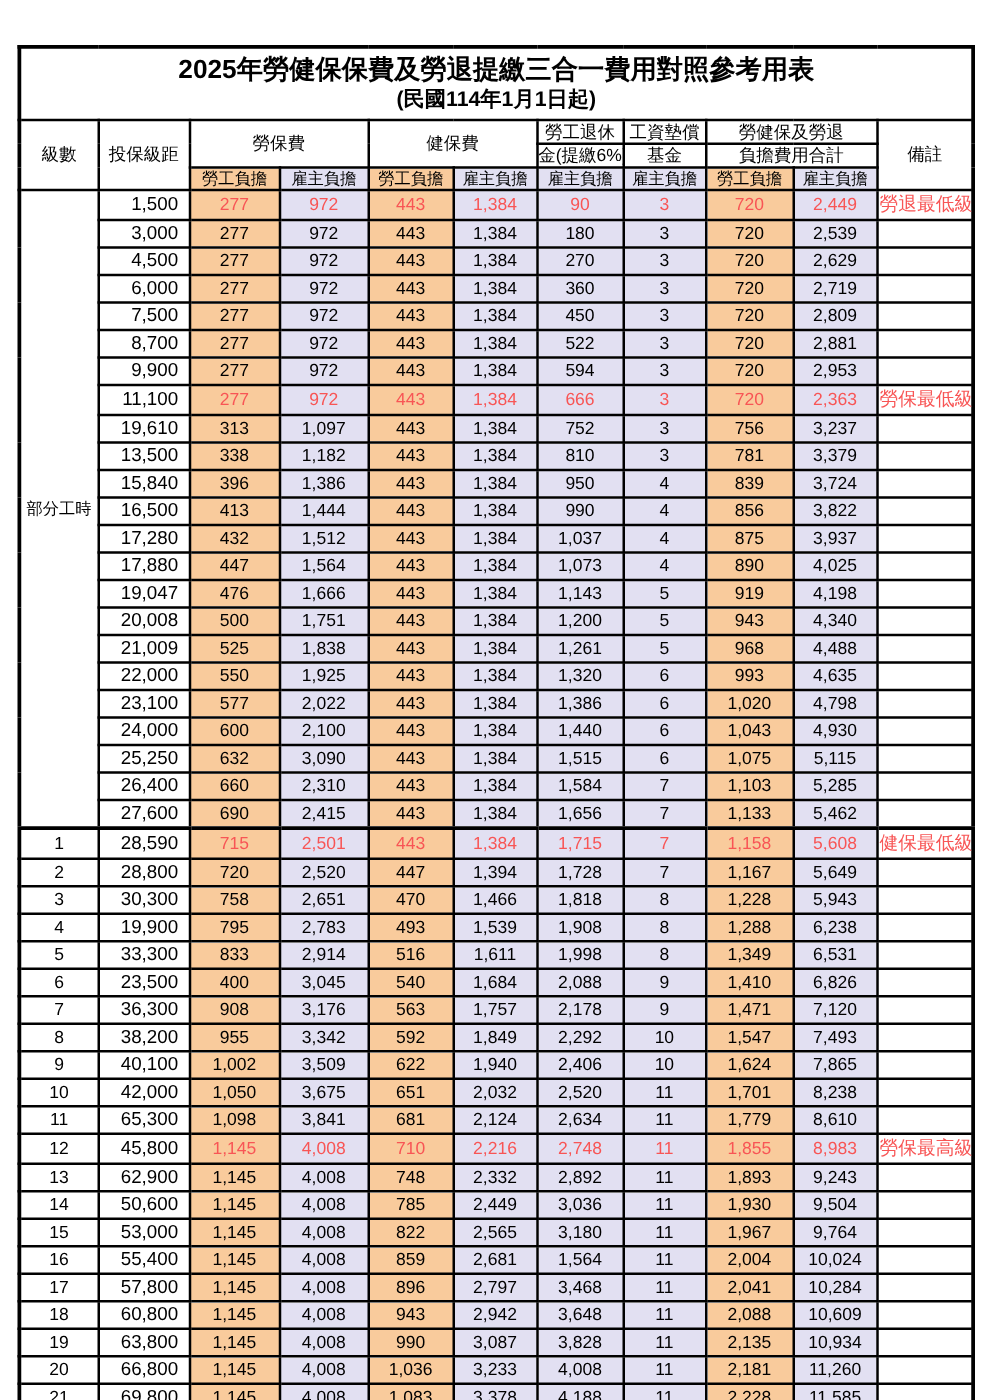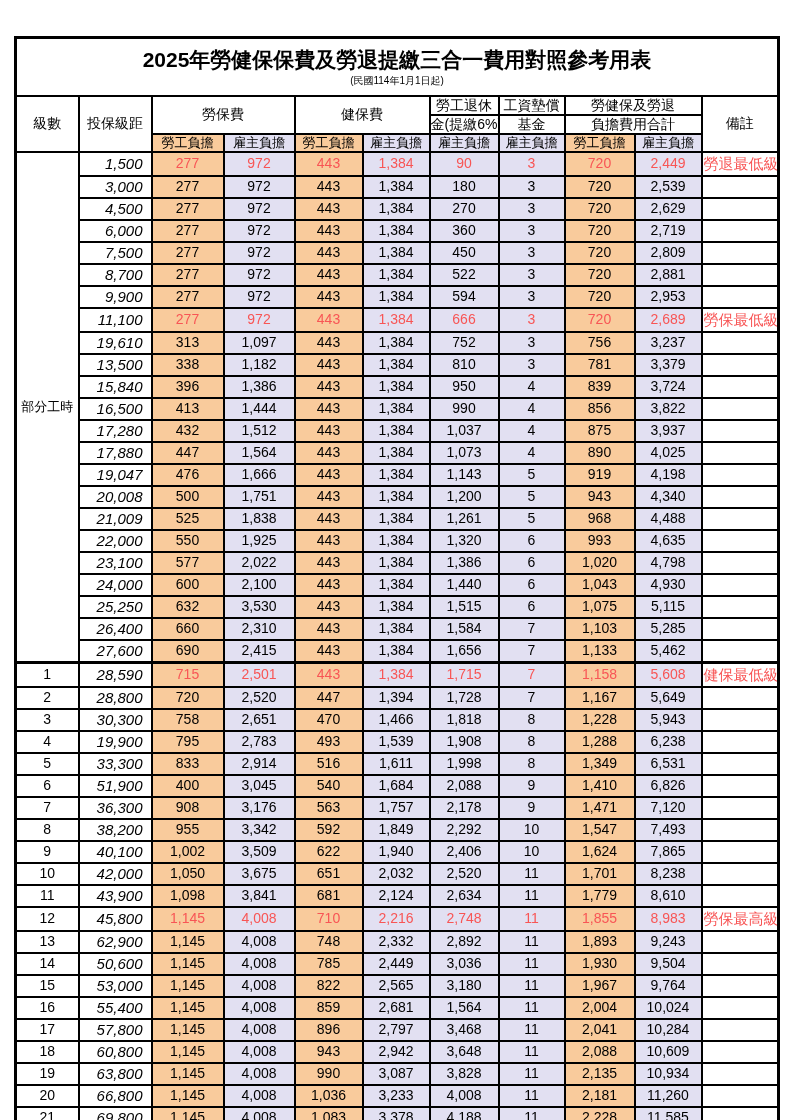--- a/index.html
+++ b/index.html
@@ -11,7 +11,7 @@
   
   td.title-cell{height:50px;padding:3px 0;}
   .t1{font-size:21px;font-weight:bold;}
-  .t2{font-size:10px;font-weight:normal;margin-top:2px;}
+  .t2{font-size:17px;font-weight:bold;margin-top:2px;}
   
   tr.h1 td,tr.h2 td{height:15px;font-size:14px;}
   tr.h3 td{height:16px;font-size:13px;}

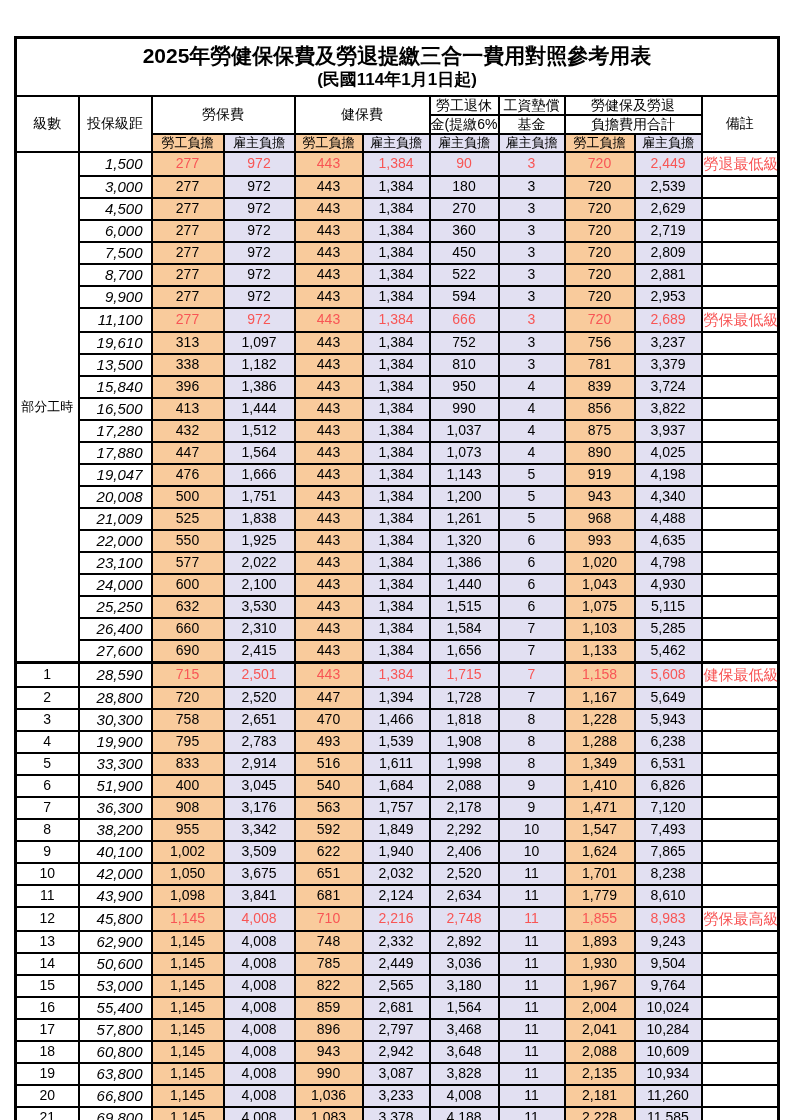--- a/index.html
+++ b/index.html
@@ -20,7 +20,7 @@
   tr.red-row td{height:22px;}
   .emp{background:#F9CB9C;}
   .er{background:#E2E0F2;}
-  .bracket{text-align:right;padding-right:8px;font-size:15px;font-style:italic;}
+  .bracket{text-align:right;padding-right:8px;font-size:15px;}
   .level{font-size:14px;}
   .level.part{font-size:13px;margin-top:16px;}
   .remark{font-size:15px;color:#F85555;padding:0 1px;}

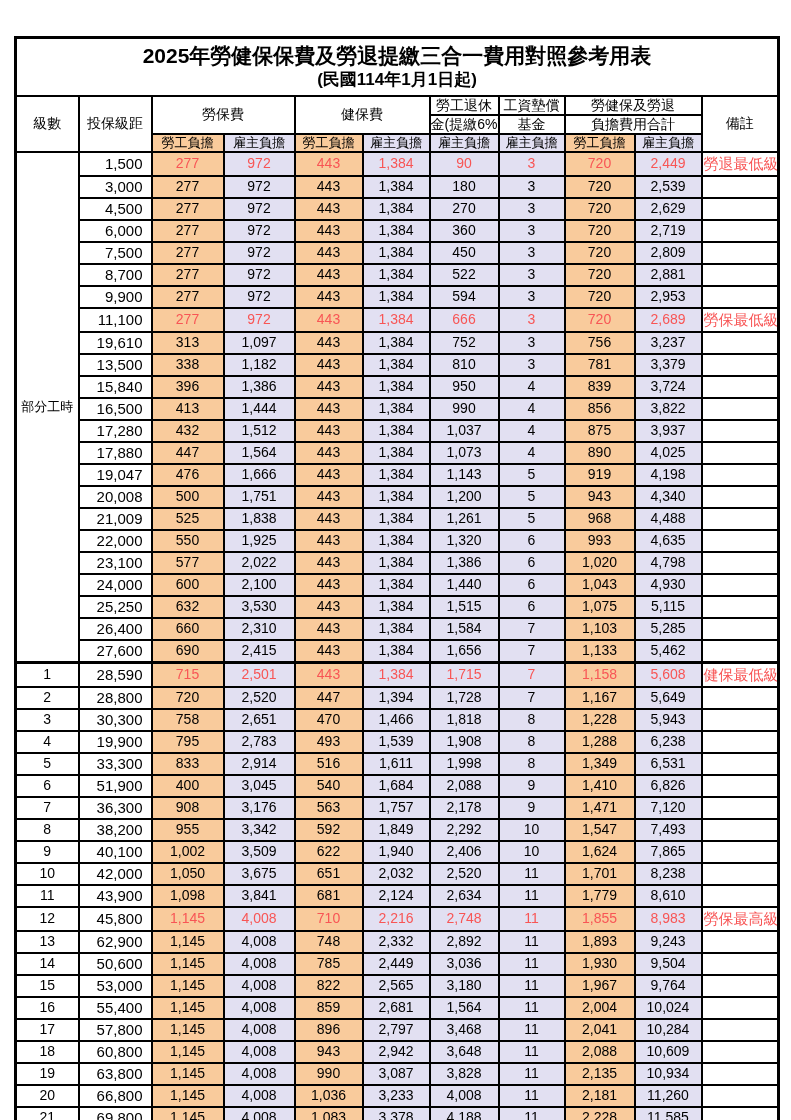--- a/index.html
+++ b/index.html
@@ -173,7 +173,7 @@
           <td class="val er">666</td>
           <td class="val er">3</td>
           <td class="val emp">720</td>
-          <td class="val er">2,689</td>
+          <td class="val er">2,363</td>
           <td class="remark">勞保最低級距</td>
         </tr>
         <tr>

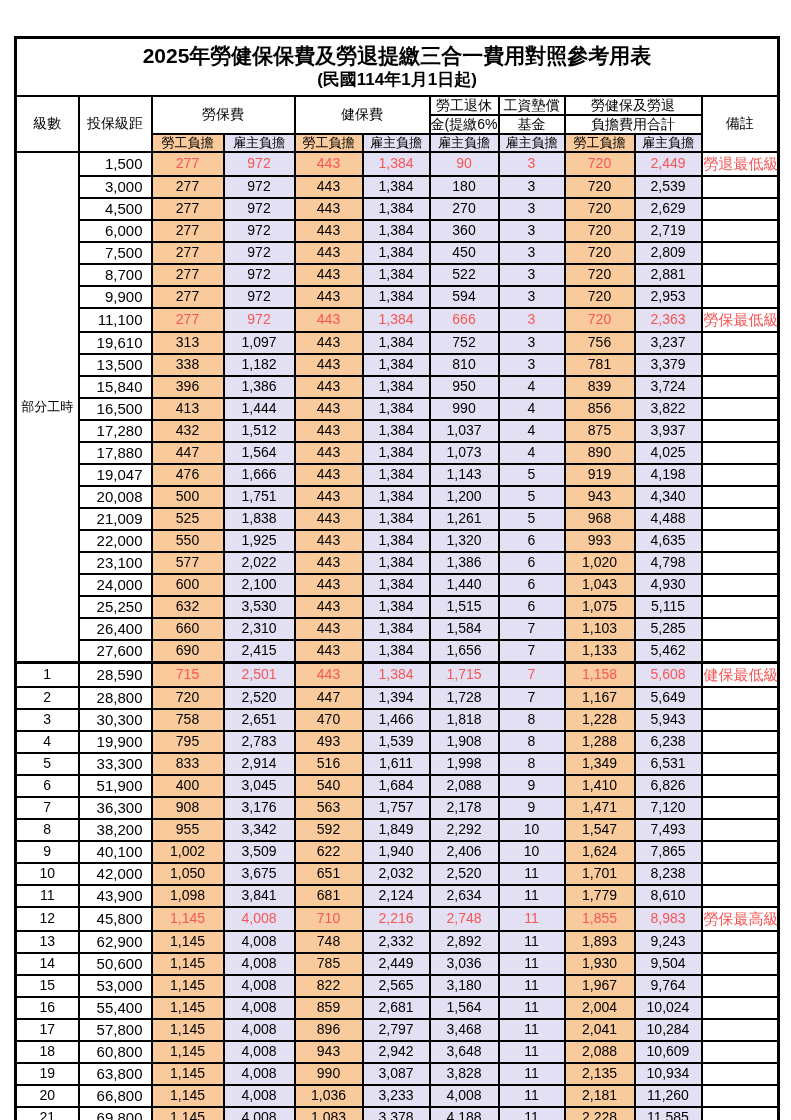--- a/index.html
+++ b/index.html
@@ -323,7 +323,7 @@
         <tr>
           <td class="bracket">25,250</td>
           <td class="val emp">632</td>
-          <td class="val er">3,530</td>
+          <td class="val er">3,090</td>
           <td class="val emp">443</td>
           <td class="val er">1,384</td>
           <td class="val er">1,515</td>

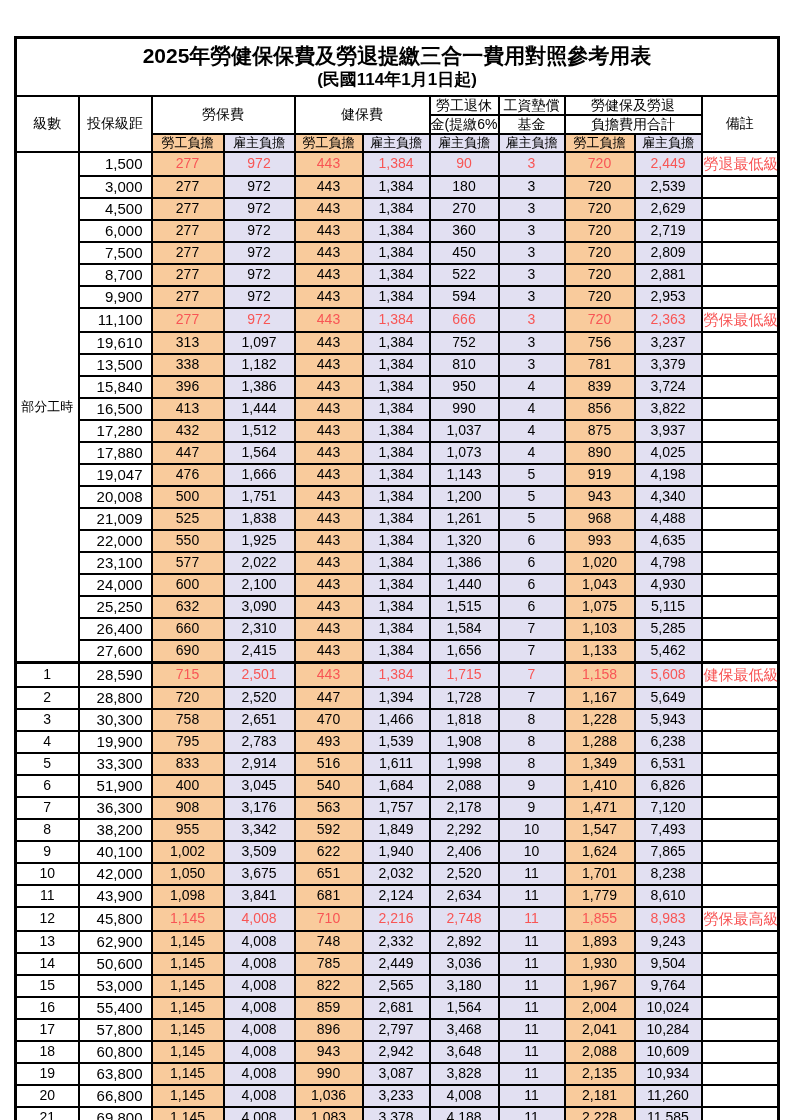--- a/index.html
+++ b/index.html
@@ -423,7 +423,7 @@
         </tr>
         <tr>
           <td class="level">6</td>
-          <td class="bracket">51,900</td>
+          <td class="bracket">23,500</td>
           <td class="val emp">400</td>
           <td class="val er">3,045</td>
           <td class="val emp">540</td>

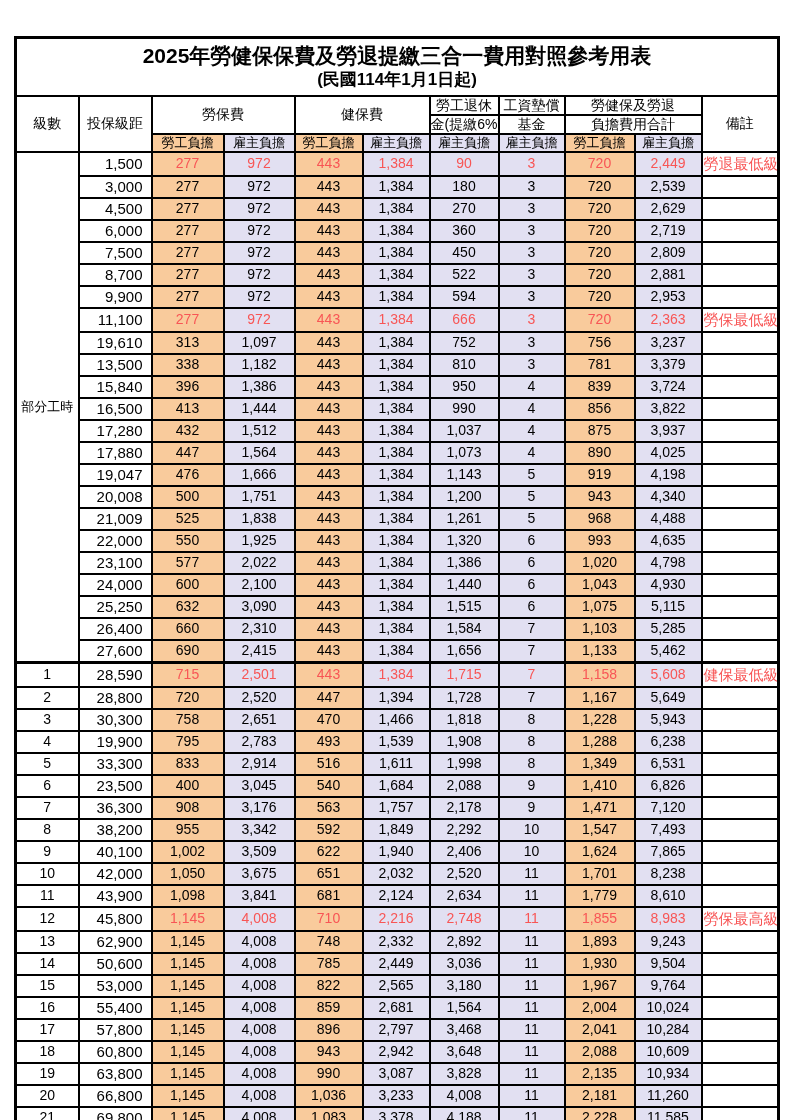--- a/index.html
+++ b/index.html
@@ -488,7 +488,7 @@
         </tr>
         <tr>
           <td class="level">11</td>
-          <td class="bracket">43,900</td>
+          <td class="bracket">65,300</td>
           <td class="val emp">1,098</td>
           <td class="val er">3,841</td>
           <td class="val emp">681</td>

